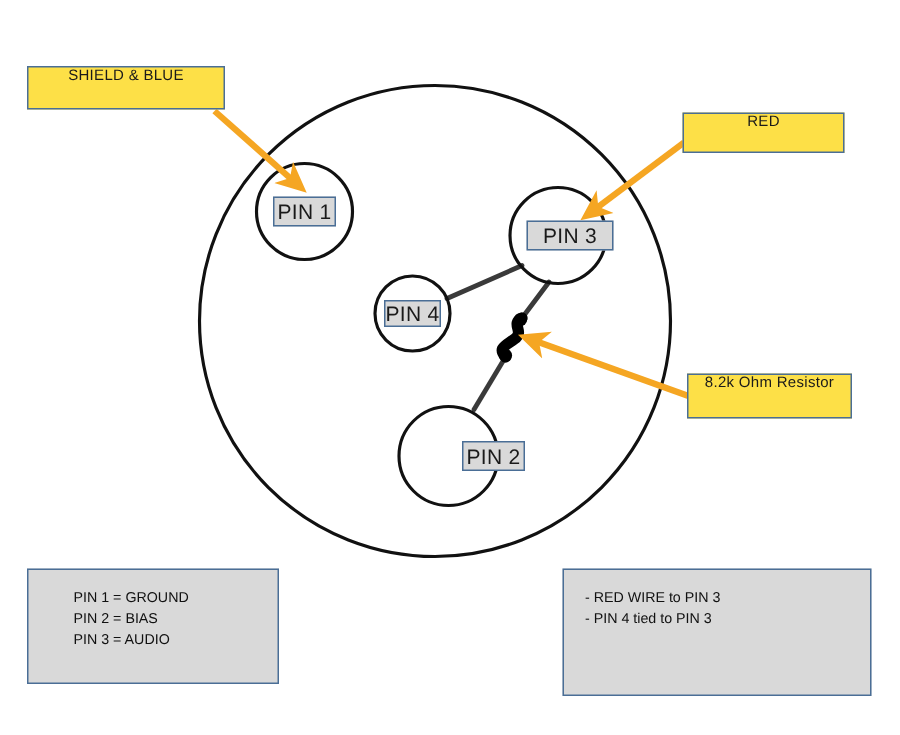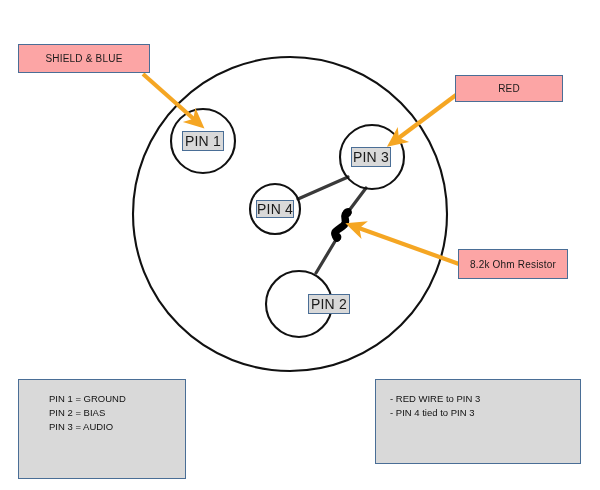--- a/index.html
+++ b/index.html
@@ -25,10 +25,9 @@
   .callout-box {
     position: absolute;
     box-sizing: border-box;
-    background: #fca5a5;
+    background: #fde047;
     border: 1px solid #4a6e96;
     display: flex;
-    align-items: center;
     justify-content: center;
     font-size: 10px;
     color: #1a1a1a;

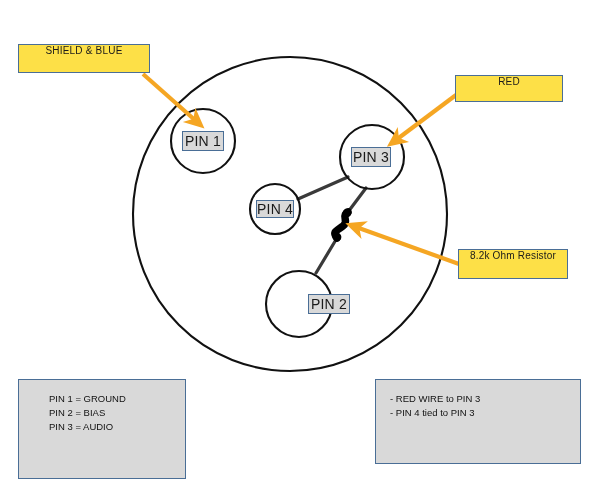--- a/index.html
+++ b/index.html
@@ -111,7 +111,7 @@
     <span>PIN 1</span>
   </div>
 
-  <div class="pin-box" style="left:351px; top:147px; width:40px; height:20px;">
+  <div class="pin-box" style="left:351px; top:147px; width:58px; height:20px;">
     <span>PIN 3</span>
   </div>
 

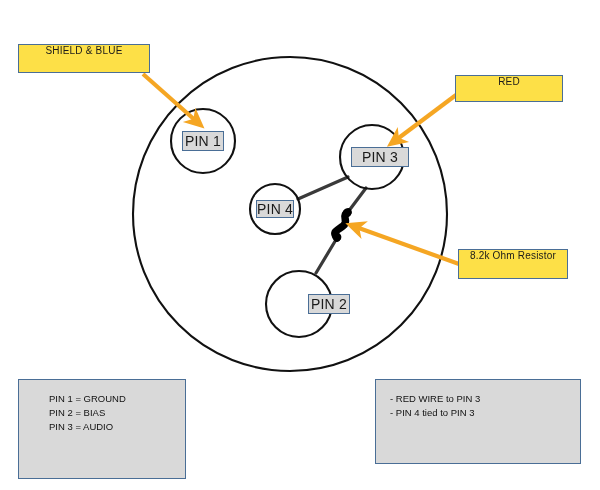--- a/index.html
+++ b/index.html
@@ -123,7 +123,7 @@
     <span>PIN 2</span>
   </div>
 
-  <div class="legend-box" style="left:18px; top:379px; width:168px; height:100px;padding-left:30px;">
+  <div class="legend-box" style="left:18px; top:379px; width:168px; height:77px;padding-left:30px;">
     <div class="legend-line">PIN 1 = GROUND</div>
     <div class="legend-line">PIN 2 = BIAS</div>
     <div class="legend-line">PIN 3 = AUDIO</div>

